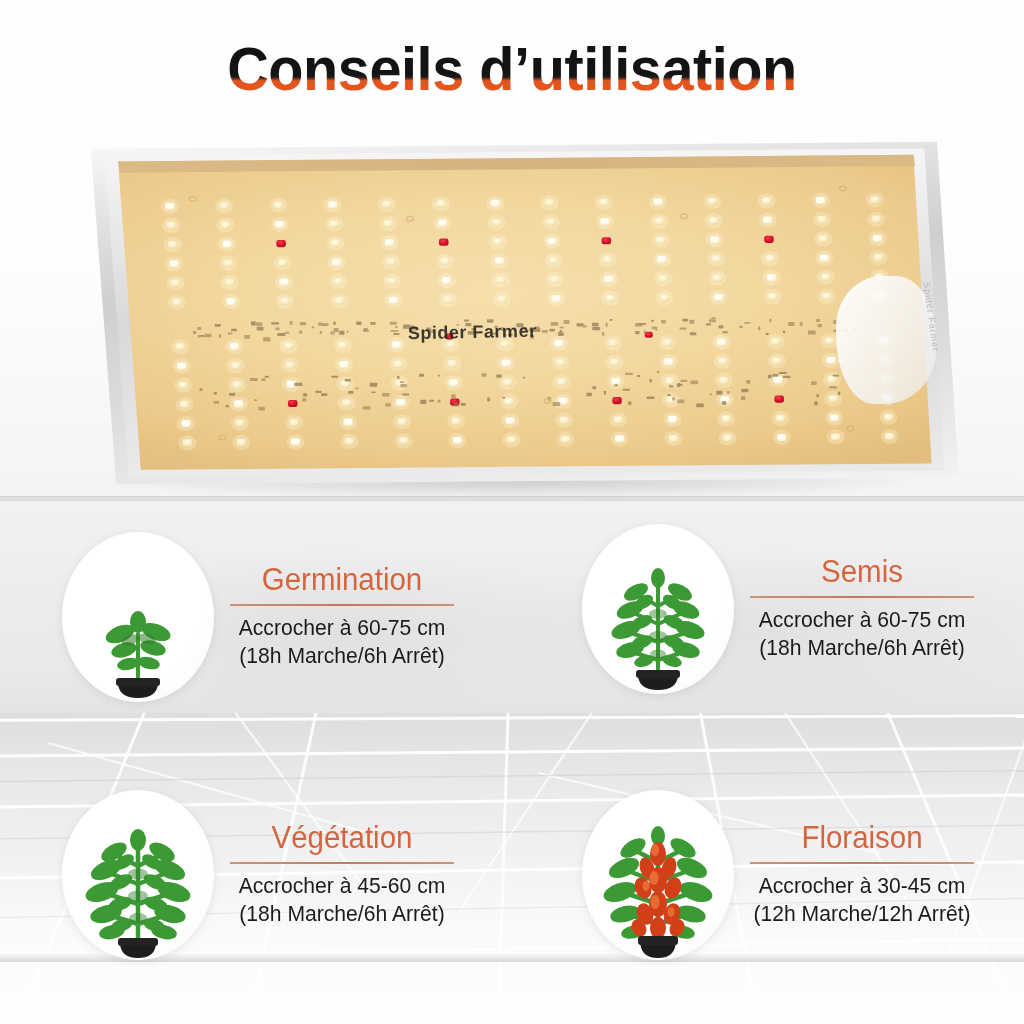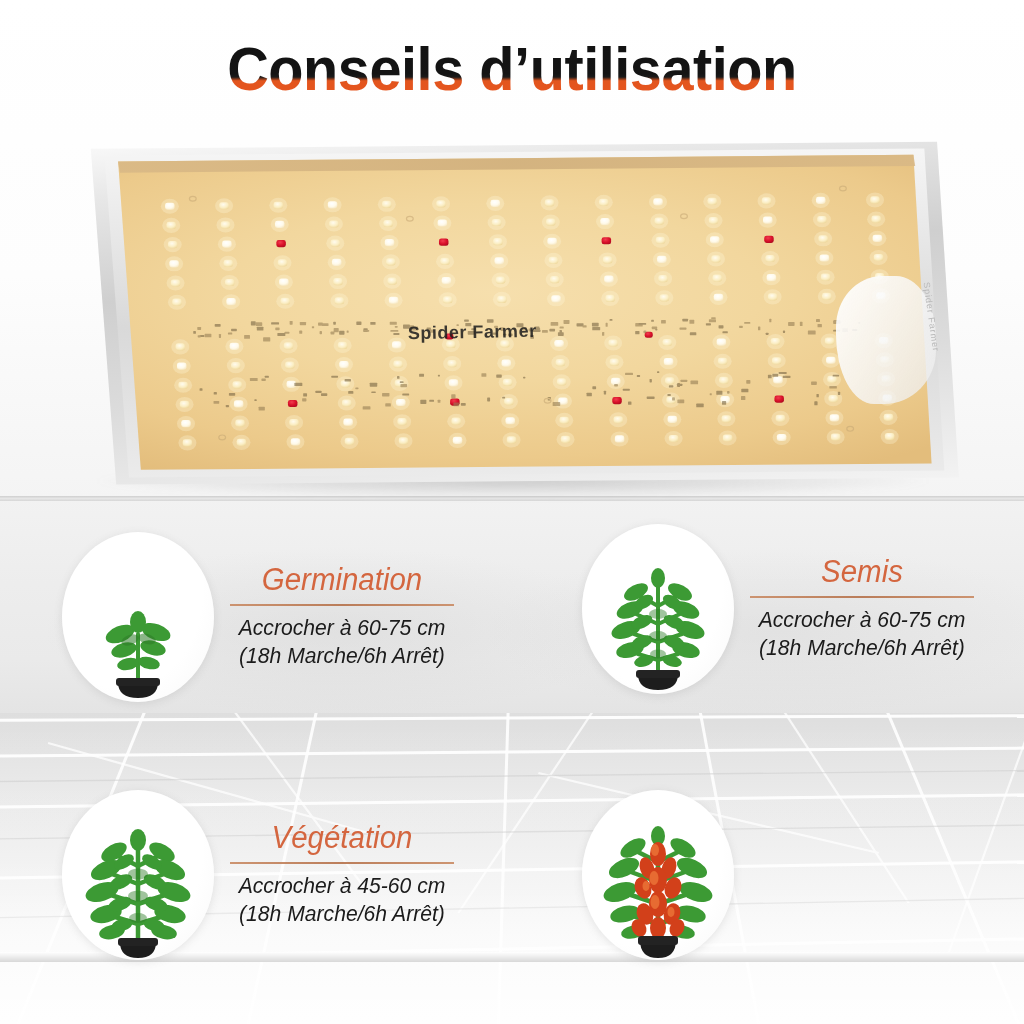--- a/index.html
+++ b/index.html
@@ -161,7 +161,6 @@
     position: absolute;
     display: flex;
     align-items: center;
-    font-style: italic;
   }
   .bubble {
     position: relative;

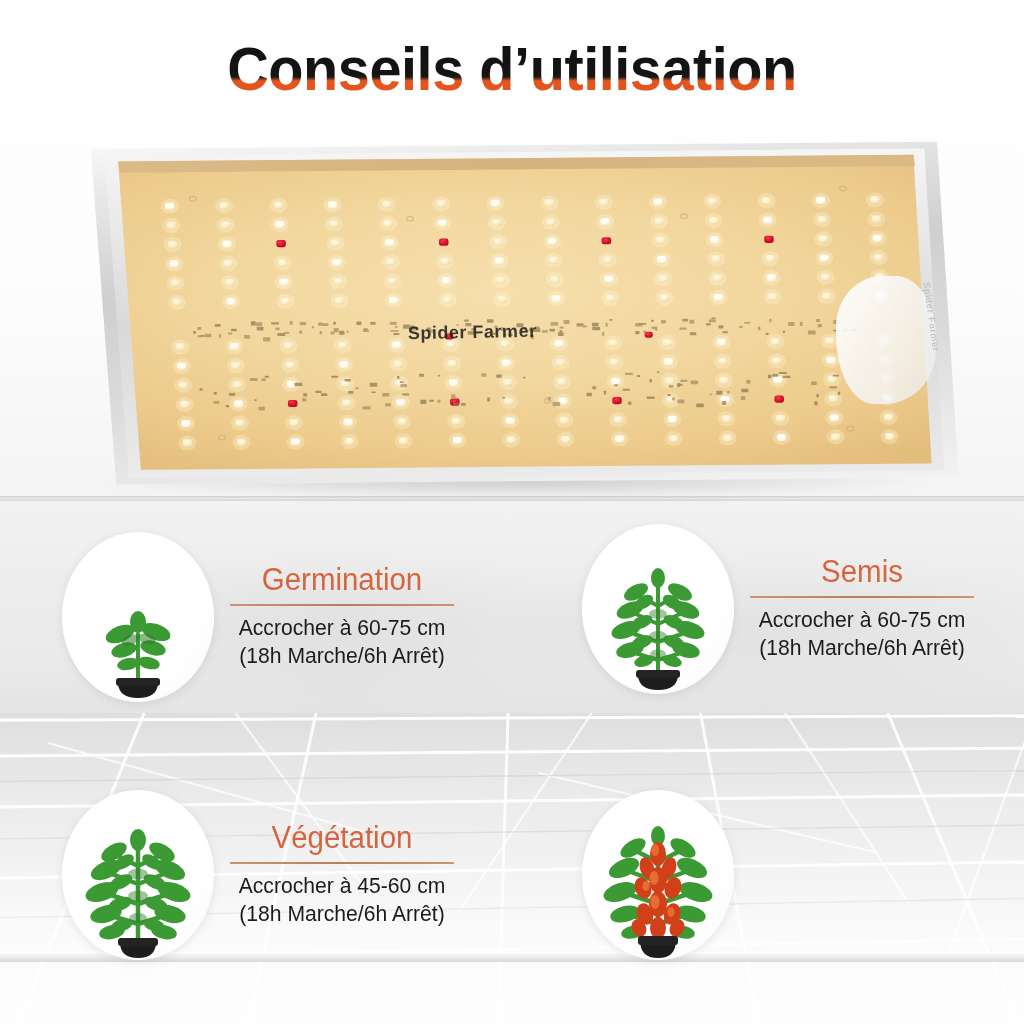--- a/index.html
+++ b/index.html
@@ -1347,6 +1347,12 @@
         <rect x="43" y="112" width="40" height="9" rx="3" fill="#232323"></rect>
       </svg>
     </div>
+    <div class="card-text">
+      <div class="stage-title">Floraison</div>
+      <div class="stage-rule"></div>
+      <div class="stage-line">Accrocher à 30-45 cm</div>
+      <div class="stage-line">(12h Marche/12h Arrêt)</div>
+    </div>
   </div>
 
 </div>

